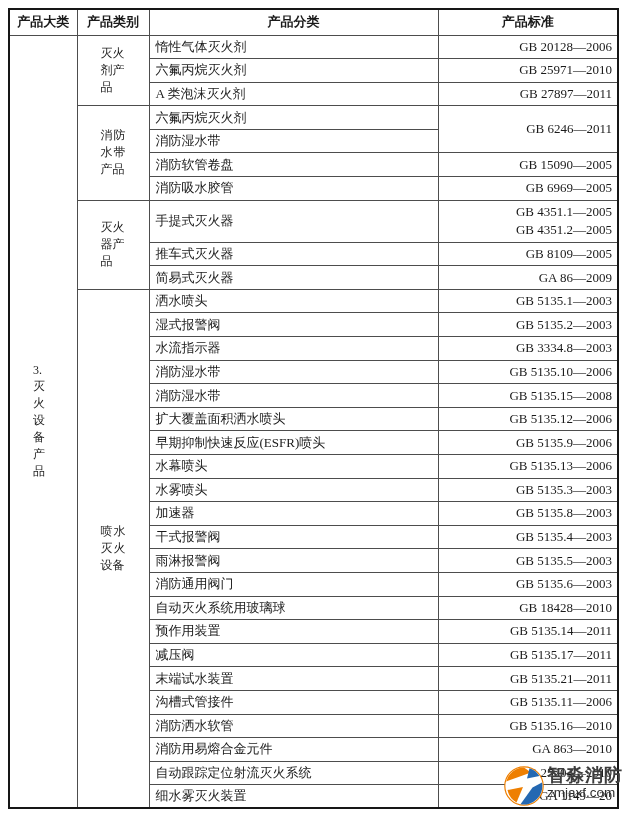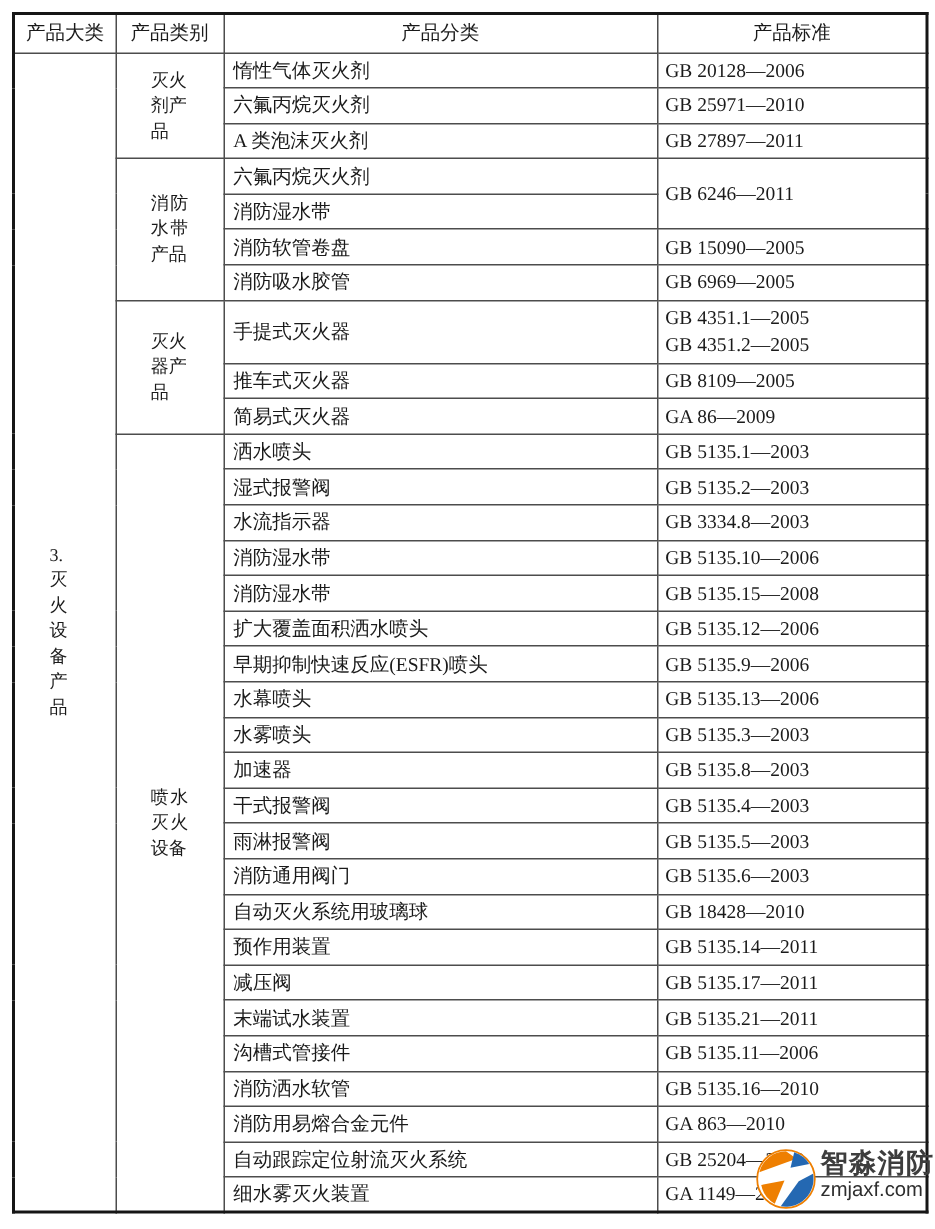--- a/index.html
+++ b/index.html
@@ -27,7 +27,7 @@
   .doc-table th {
     height: 26px;
     font-size: 13px;
-    font-weight: normal;
+    font-weight: bold;
     text-align: center;
   }
   .doc-table tbody tr { height: 23.6px; }

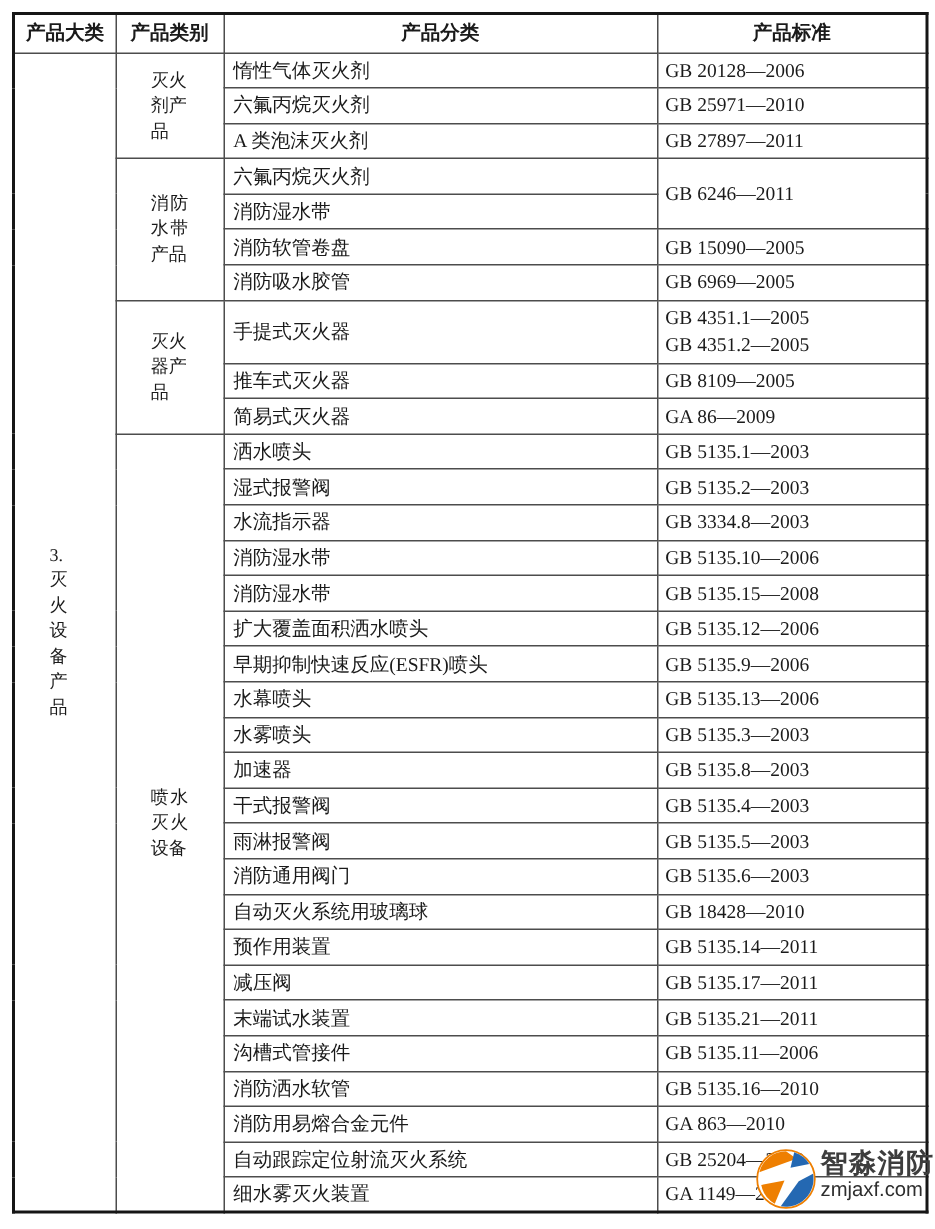--- a/index.html
+++ b/index.html
@@ -37,7 +37,7 @@
     padding: 0 23px;
   }
   td.col3 { font-size: 13px; padding: 0 6px; }
-  td.col4 { font-size: 13px; padding: 0 5px; line-height: 18px; }
+  td.col4 { font-size: 13px; padding: 0 5px; line-height: 18px; text-align: right; }
   .jline {
     text-align: justify;
     text-align-last: justify;

